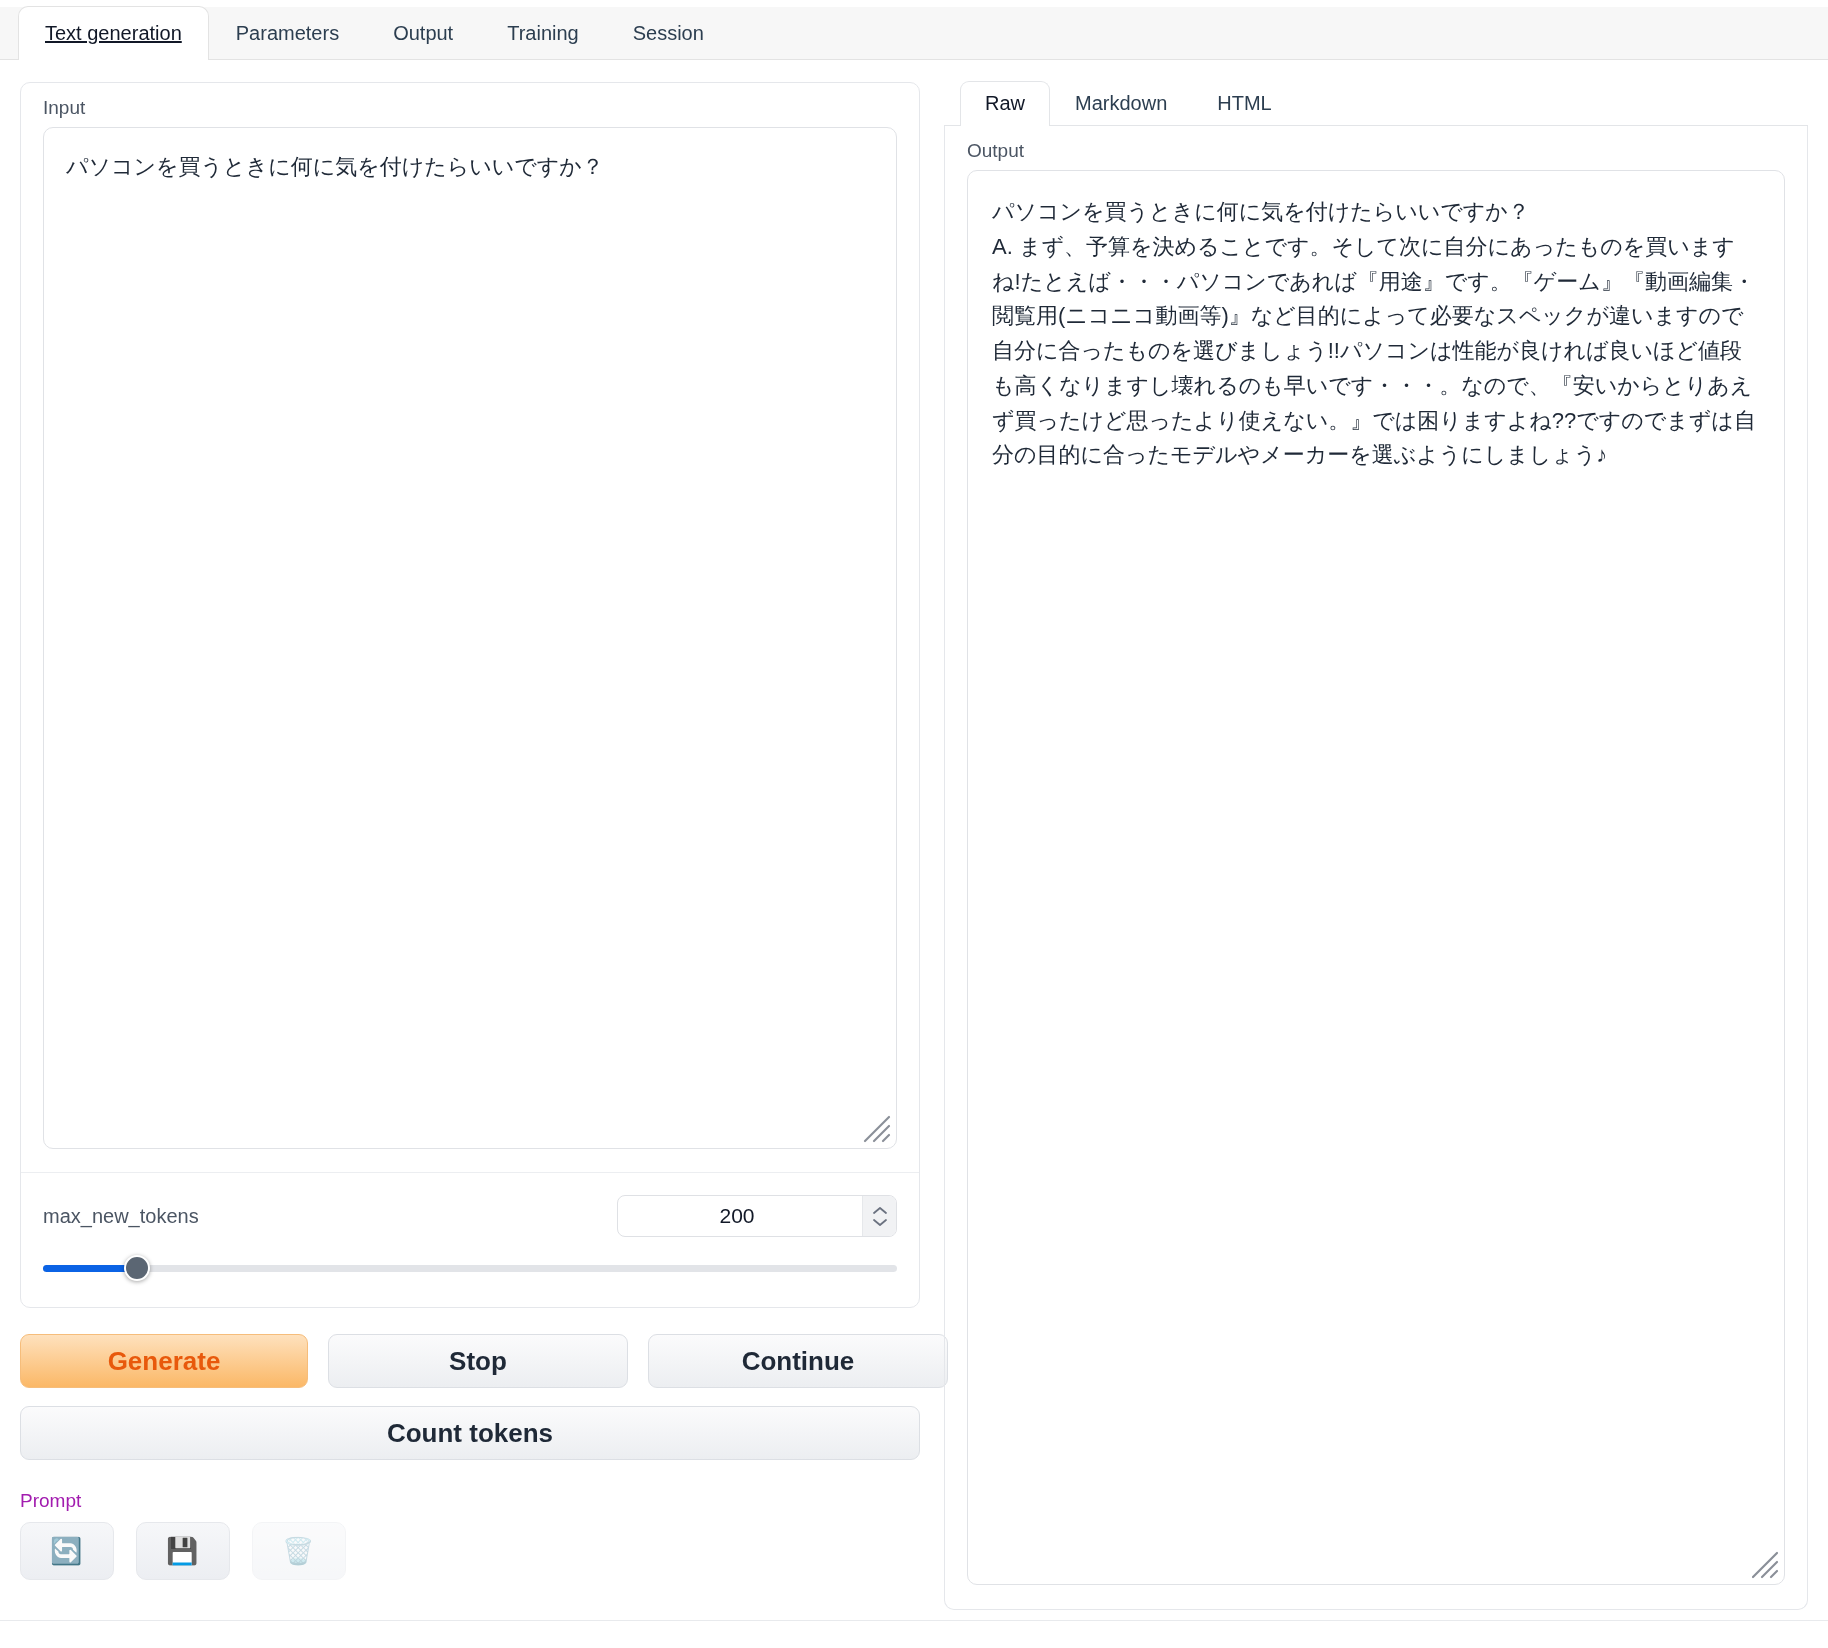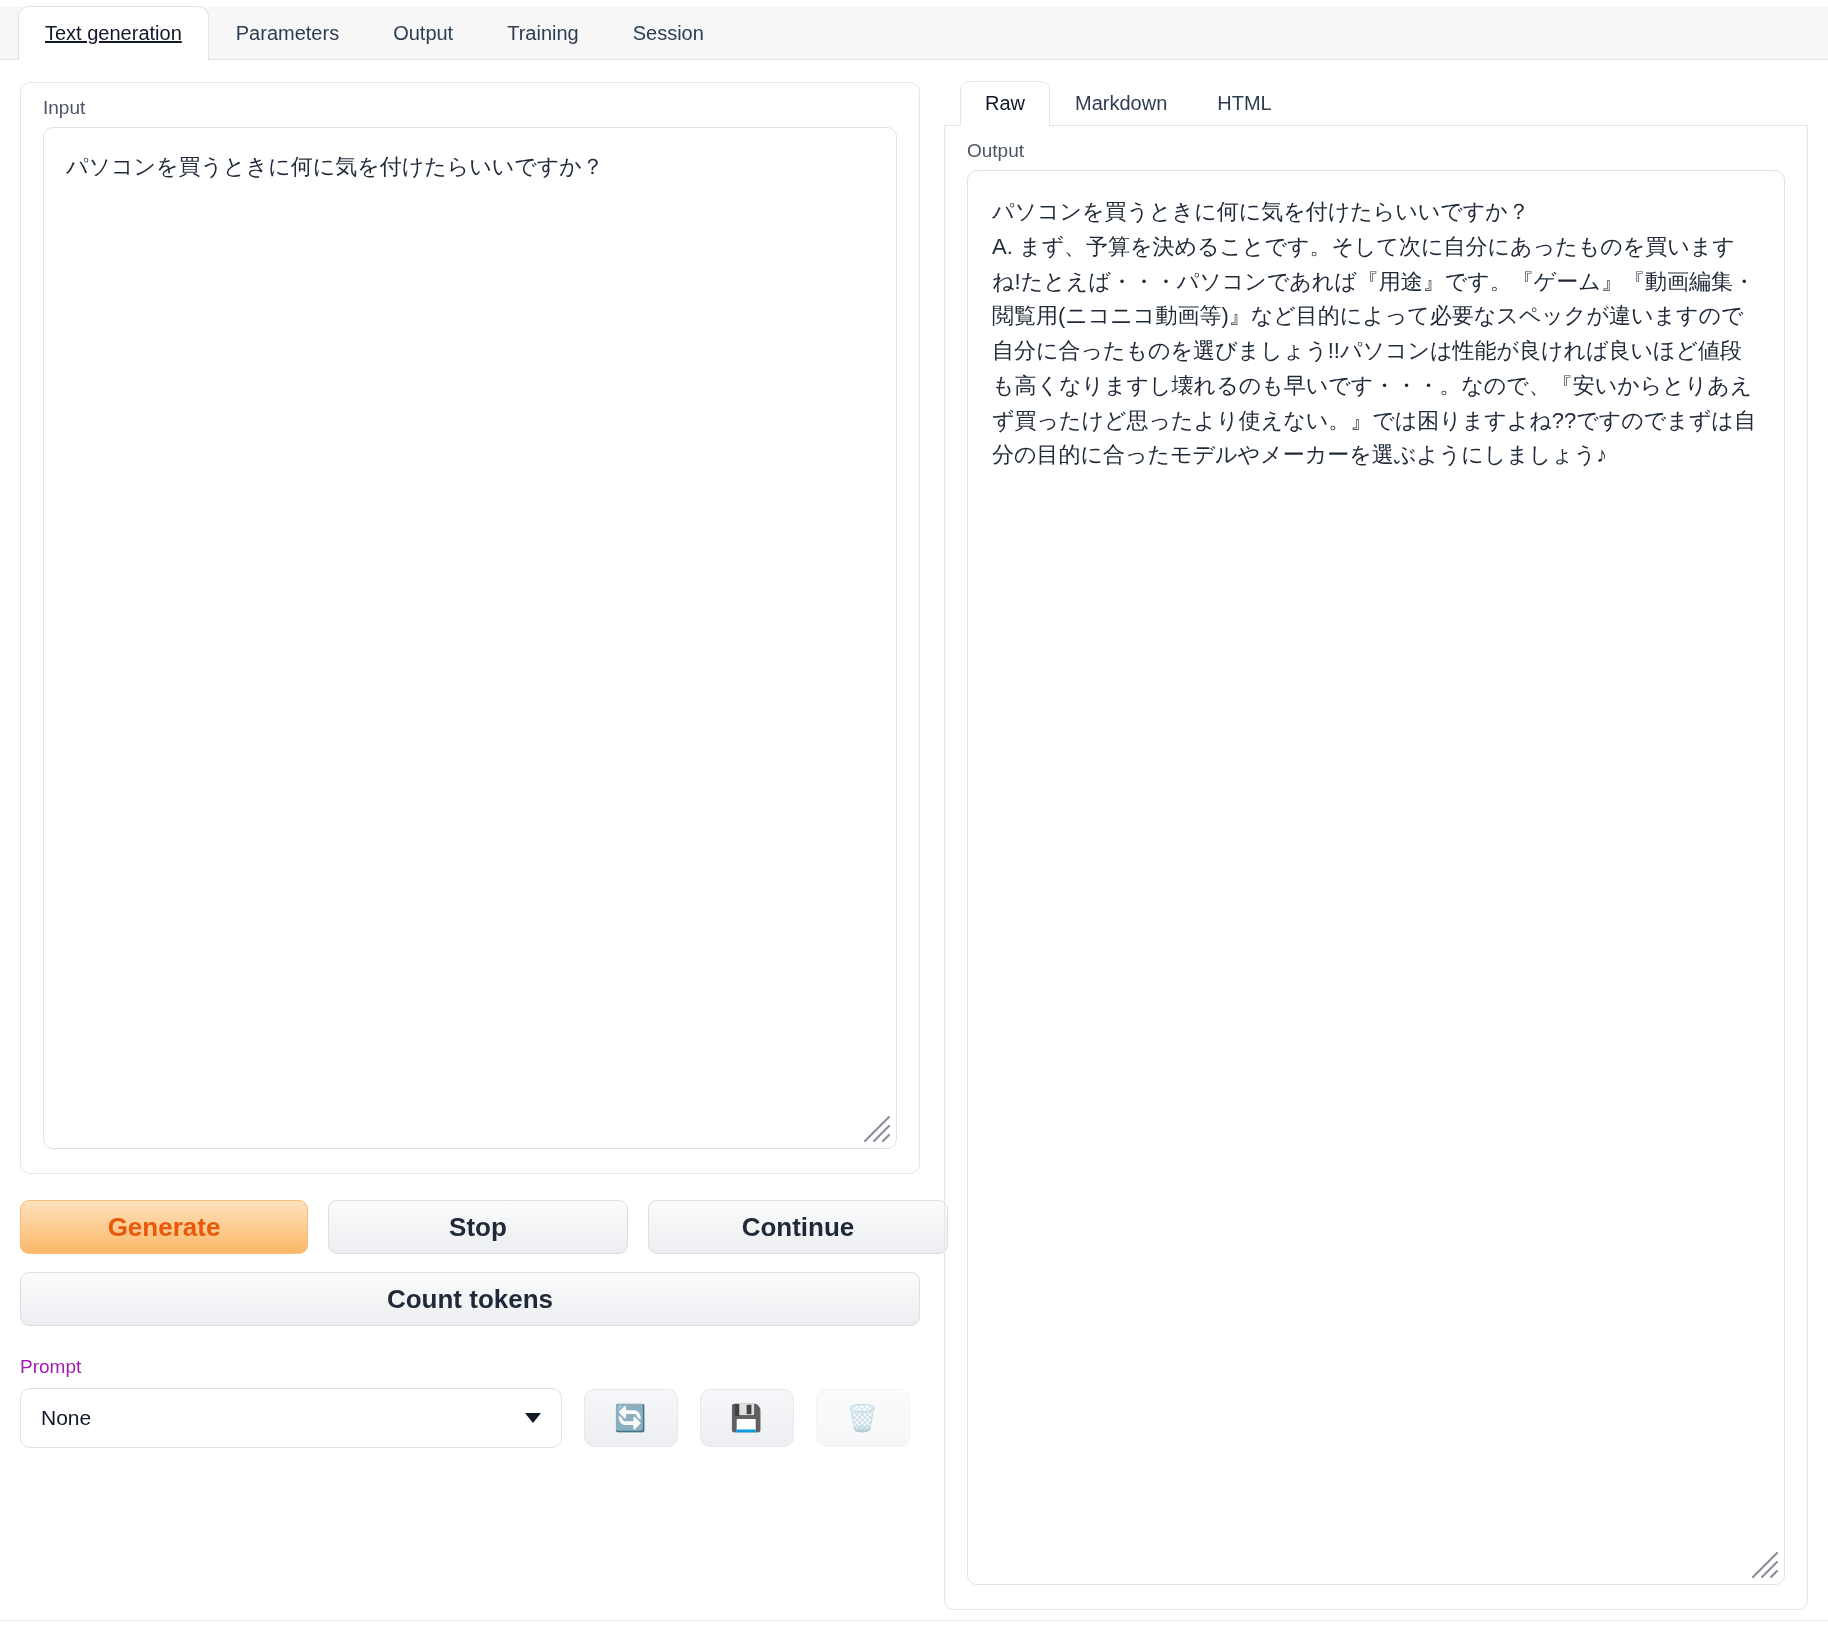--- a/index.html
+++ b/index.html
@@ -344,6 +344,27 @@
           </div>
         </div>
 
+        <div class="slider-panel">
+          <div class="slider-row">
+            <span class="slider-name">max_new_tokens</span>
+            <div class="number-box">
+              <span class="number-val">200</span>
+              <span class="stepper">
+                <svg width="16" height="9" viewBox="0 0 16 9" aria-hidden="true">
+                  <polyline points="2,7 8,2 14,7" fill="none" stroke="#6b7280" stroke-width="1.8" stroke-linecap="round" stroke-linejoin="round"></polyline>
+                </svg>
+                <svg width="16" height="9" viewBox="0 0 16 9" aria-hidden="true">
+                  <polyline points="2,2 8,7 14,2" fill="none" stroke="#6b7280" stroke-width="1.8" stroke-linecap="round" stroke-linejoin="round"></polyline>
+                </svg>
+              </span>
+            </div>
+          </div>
+          <div class="slider-track-wrap">
+            <div class="slider-track"></div>
+            <div class="slider-fill" style="width: 11%;"></div>
+            <div class="slider-thumb" style="left: 11%;"></div>
+          </div>
+        </div>
       </div>
 
       <div class="btn-row">

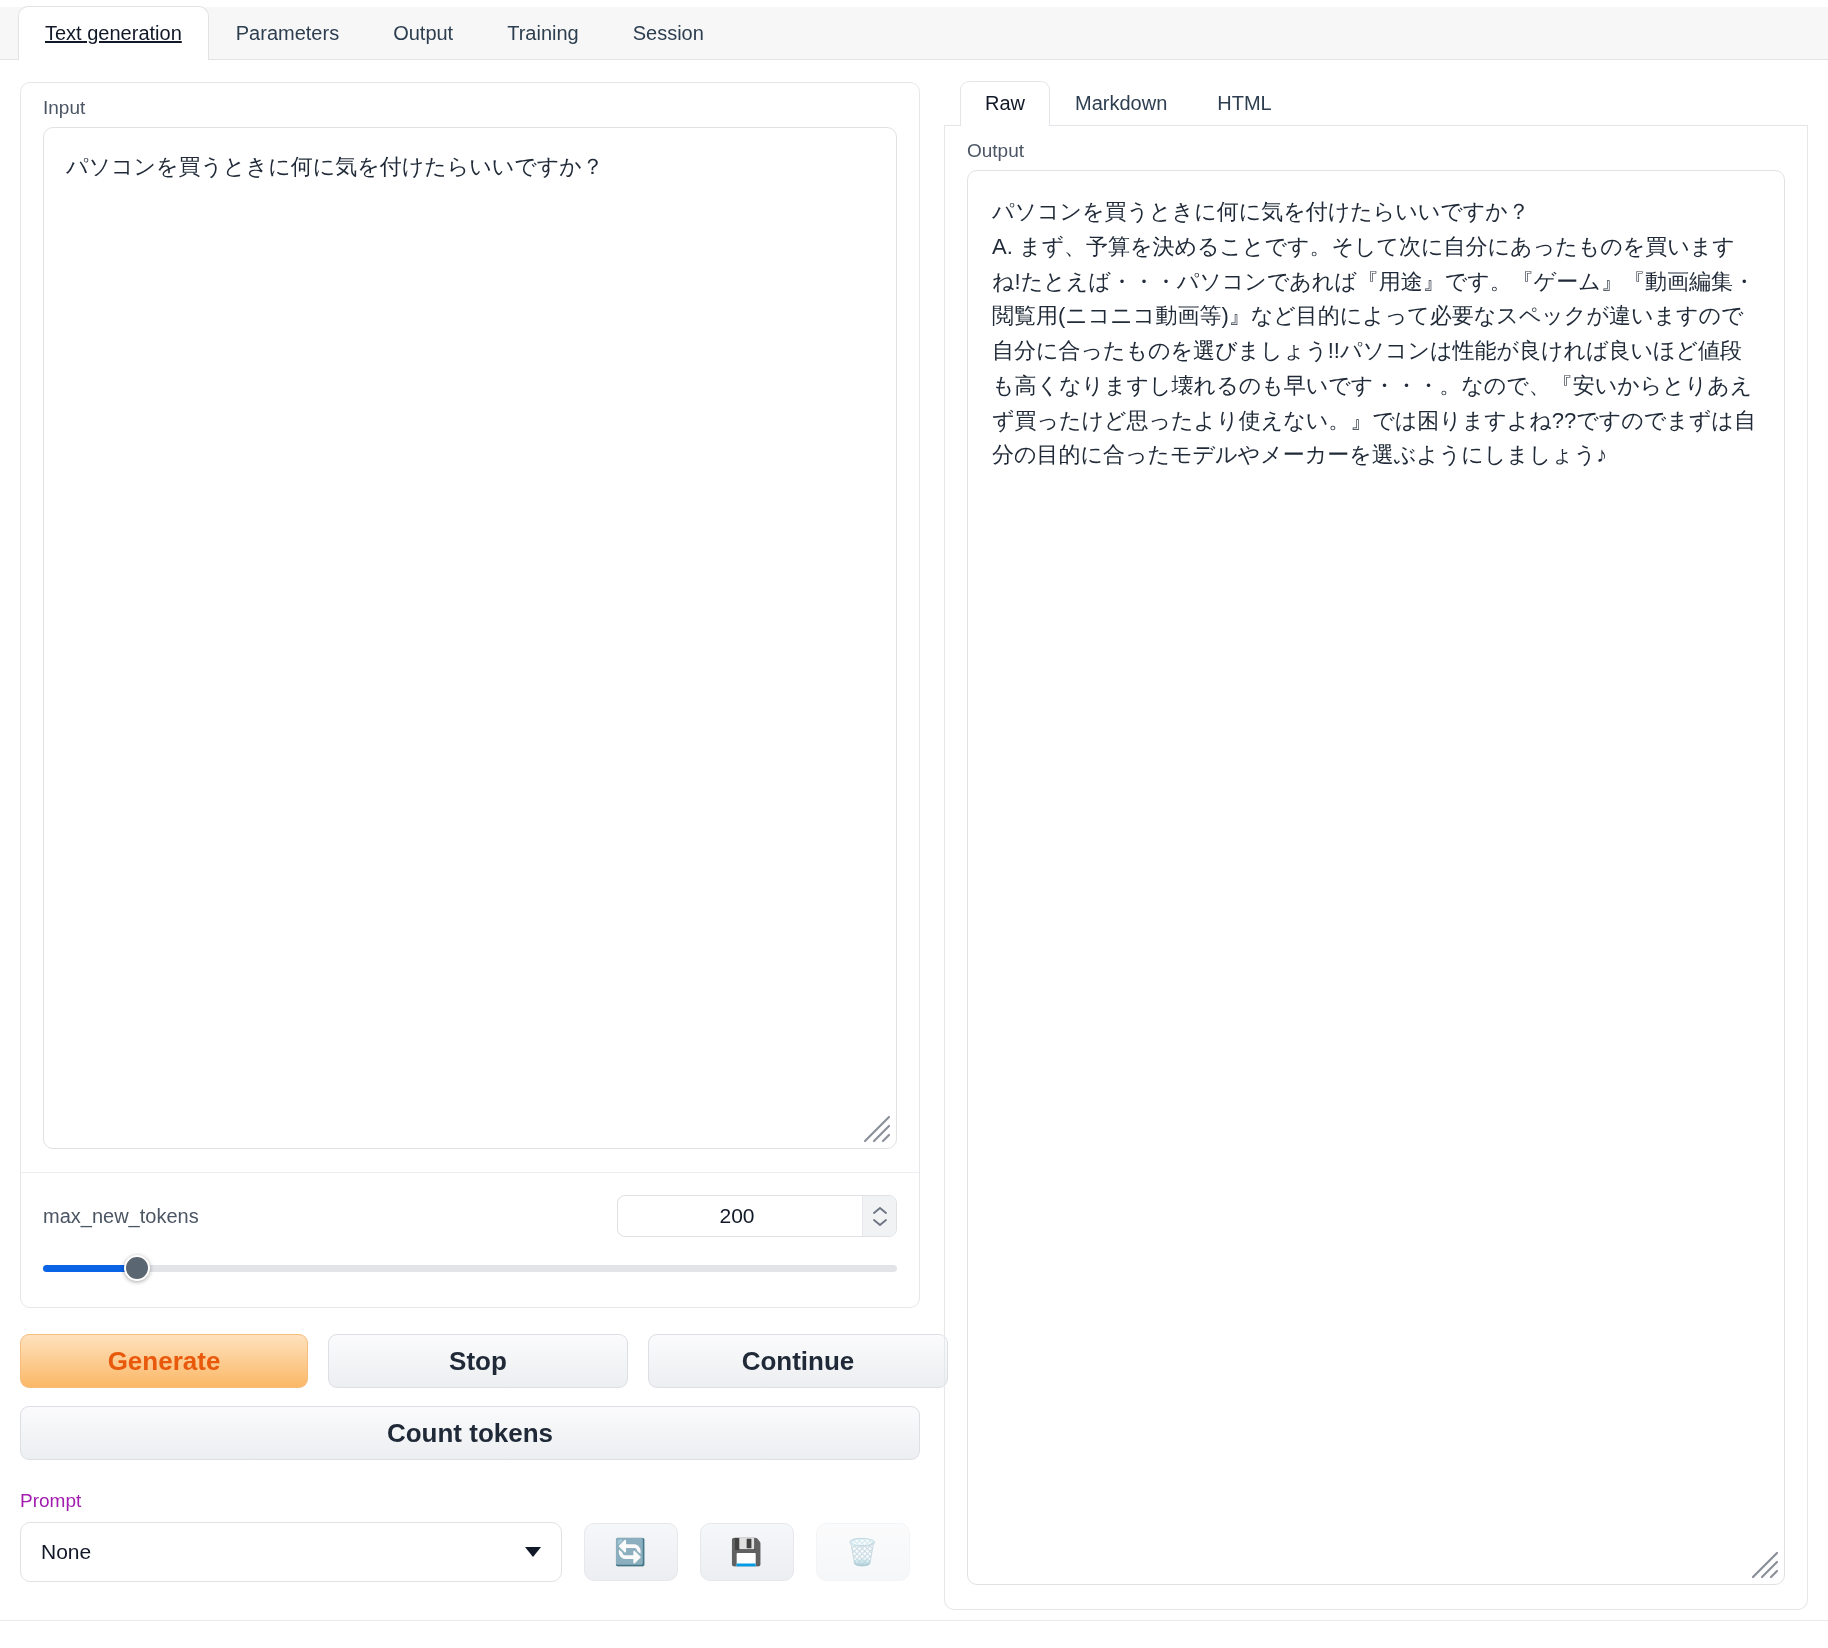--- a/index.html
+++ b/index.html
@@ -386,10 +386,6 @@
       <div class="prompt-section">
         <span class="prompt-label">Prompt</span>
         <div class="prompt-row">
-          <div class="select-box">
-            <span>None</span>
-            <span class="caret"></span>
-          </div>
           <div class="icon-btn">
             <span>🔄</span>
           </div>

